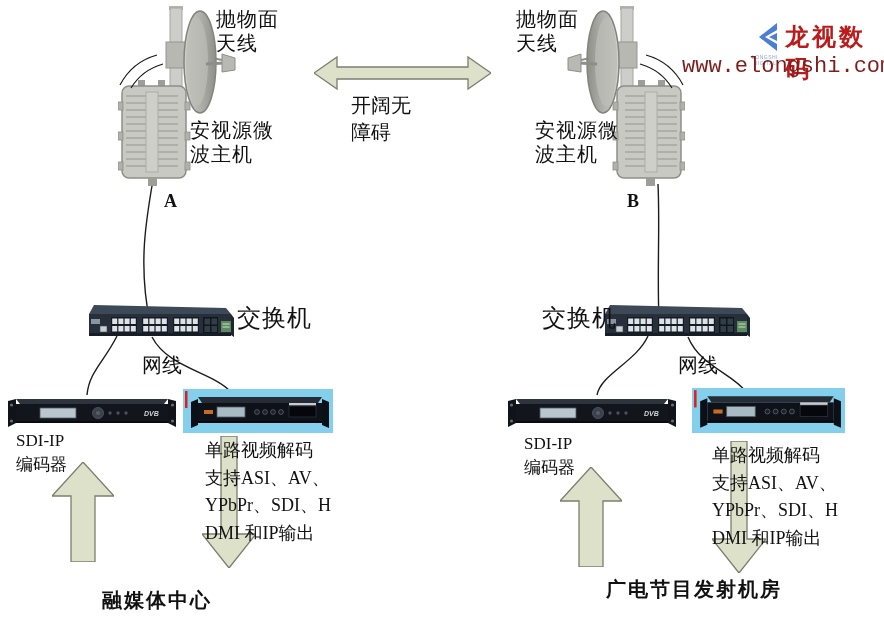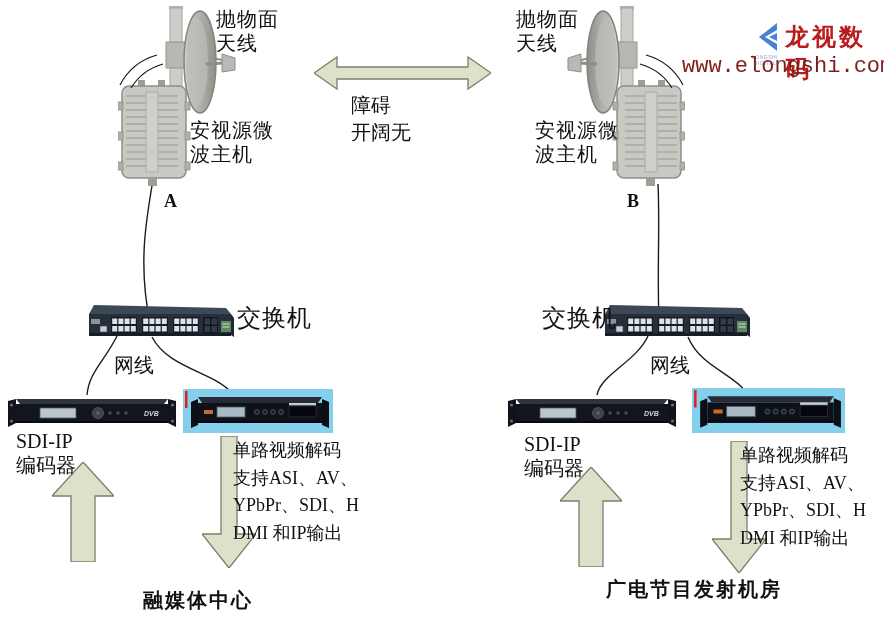--- a/index.html
+++ b/index.html
@@ -55,8 +55,8 @@
     <polygon points="0,19 23,3 23,13 154,13 154,3 177,19 154,35 154,25 23,25 23,35" stroke="#7d7d6d" stroke-width="1.3" fill="#dde1c9"></polygon>
   </svg>
   <div class="abs lbl cond-lbl center" style="left:351px;top:92px;width:102px;">
+    <div>开阔无</div>
     <div>障碍</div>
-    <div>开阔无</div>
   </div>
 
   <svg class="abs dev" style="left:118px;top:2px;" width="120" height="186" viewBox="0 0 120 186">

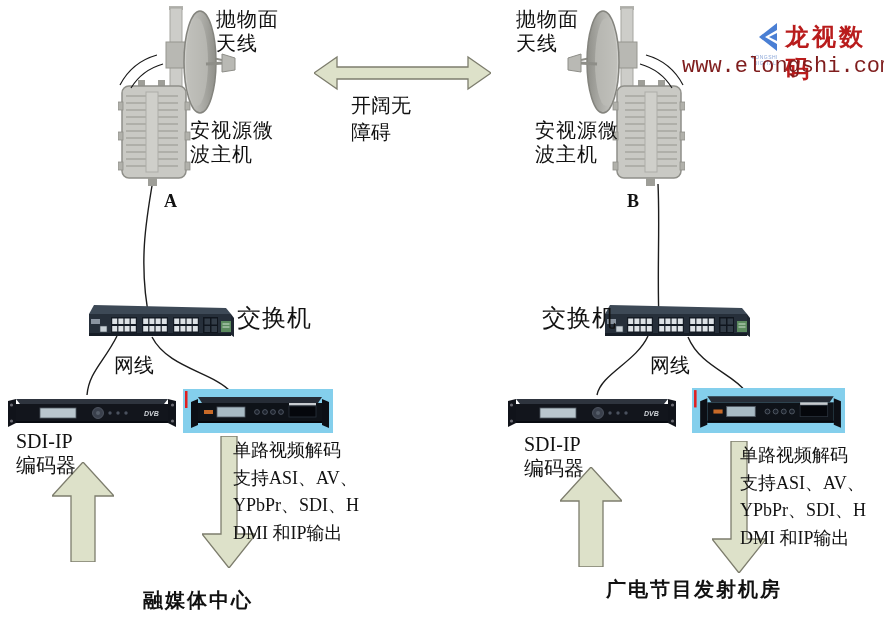--- a/index.html
+++ b/index.html
@@ -22,7 +22,7 @@
          letter-spacing:.5px;text-align:center;}
   .website{font-family:Liberation Mono, monospace;font-size:22px;color:#7f1d1d;}
   .switch-lbl{font-size:24px;letter-spacing:1px;}
-  .cable-lbl{font-size:20px;}
+  .cable-lbl{font-size:20px;margin-left:28px;}
   .dev{z-index:2;}
   .decoder-wrap{background:#84cfec;z-index:2;}
   svg{display:block;}

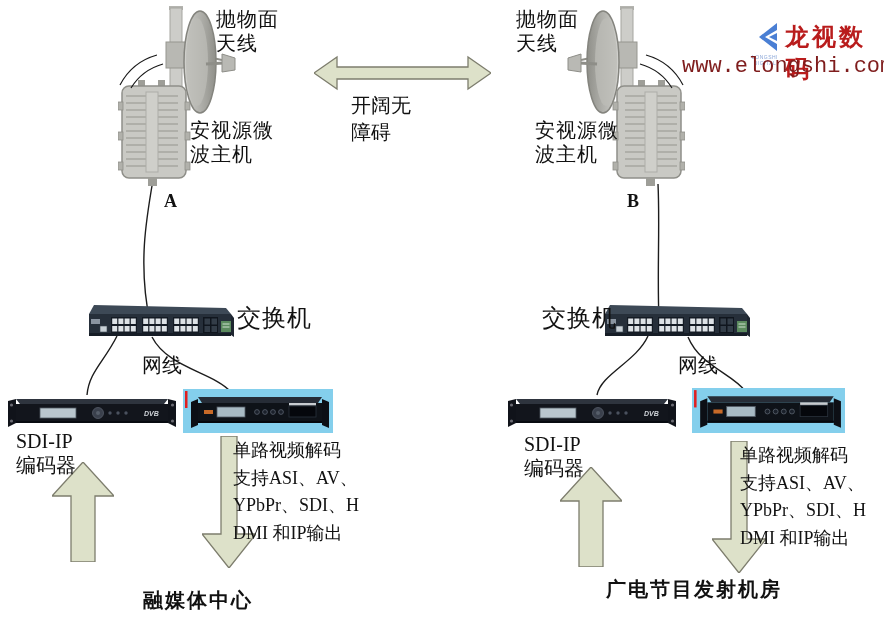--- a/index.html
+++ b/index.html
@@ -11,7 +11,7 @@
   .cn{font-size:20px;line-height:24px;letter-spacing:1px;}
   .host-lbl{font-size:20px;line-height:24px;letter-spacing:1px;}
   .node-id{font-size:18px;font-weight:bold;}
-  .enc-lbl{font-size:20px;line-height:24px;}
+  .enc-lbl{font-size:17px;line-height:24px;}
   .dec-lbl{font-size:18px;line-height:27.5px;z-index:4;margin-left:28px;}
   .site-lbl{font-size:20px;font-weight:bold;letter-spacing:2px;}
   .dist-lbl{font-size:19px;font-weight:bold;}

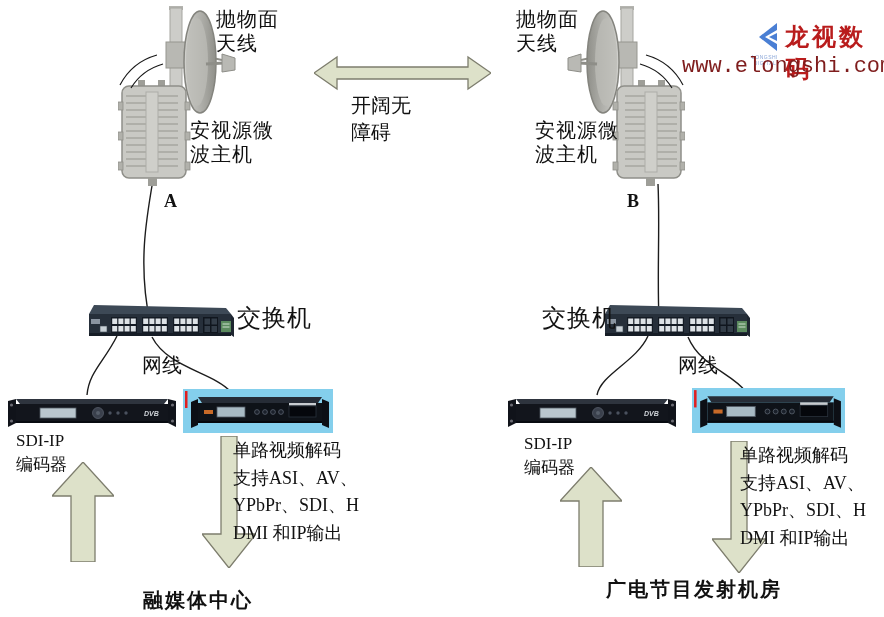--- a/index.html
+++ b/index.html
@@ -12,7 +12,7 @@
   .host-lbl{font-size:20px;line-height:24px;letter-spacing:1px;}
   .node-id{font-size:18px;font-weight:bold;}
   .enc-lbl{font-size:17px;line-height:24px;}
-  .dec-lbl{font-size:18px;line-height:27.5px;z-index:4;margin-left:28px;}
+  .dec-lbl{font-size:18px;line-height:27.5px;z-index:4;}
   .site-lbl{font-size:20px;font-weight:bold;letter-spacing:2px;}
   .dist-lbl{font-size:19px;font-weight:bold;}
   .cond-lbl{font-size:20px;line-height:27px;}

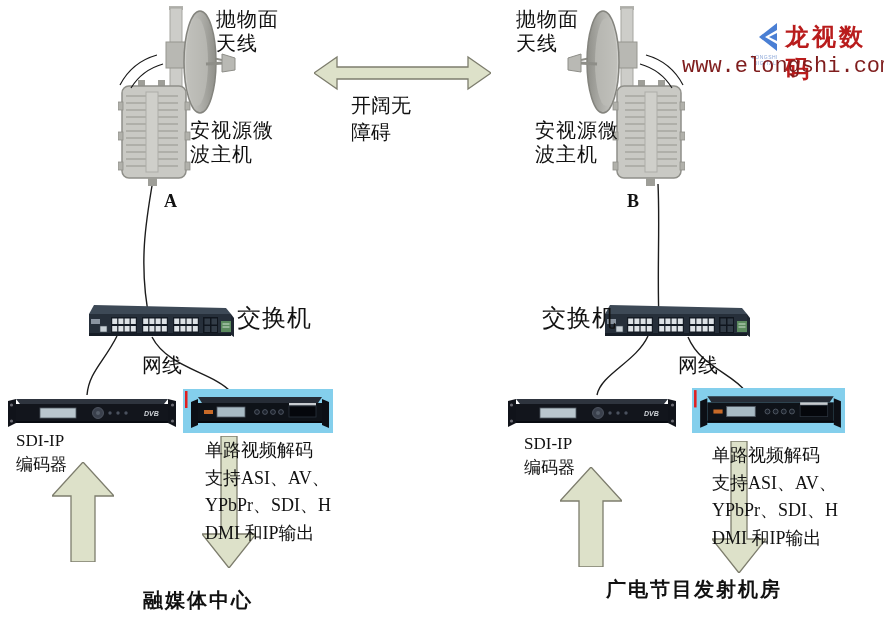--- a/index.html
+++ b/index.html
@@ -226,7 +226,7 @@
     <div>DMI 和IP输出</div>
   </div>
 
-  <div class="abs lbl site-lbl" style="left:102px;top:587px;margin-left:41px;">融媒体中心</div>
+  <div class="abs lbl site-lbl" style="left:102px;top:587px;">融媒体中心</div>
 
   <div class="abs lbl cn center" style="left:516px;top:7px;width:80px;">
     <div>抛物面</div>

